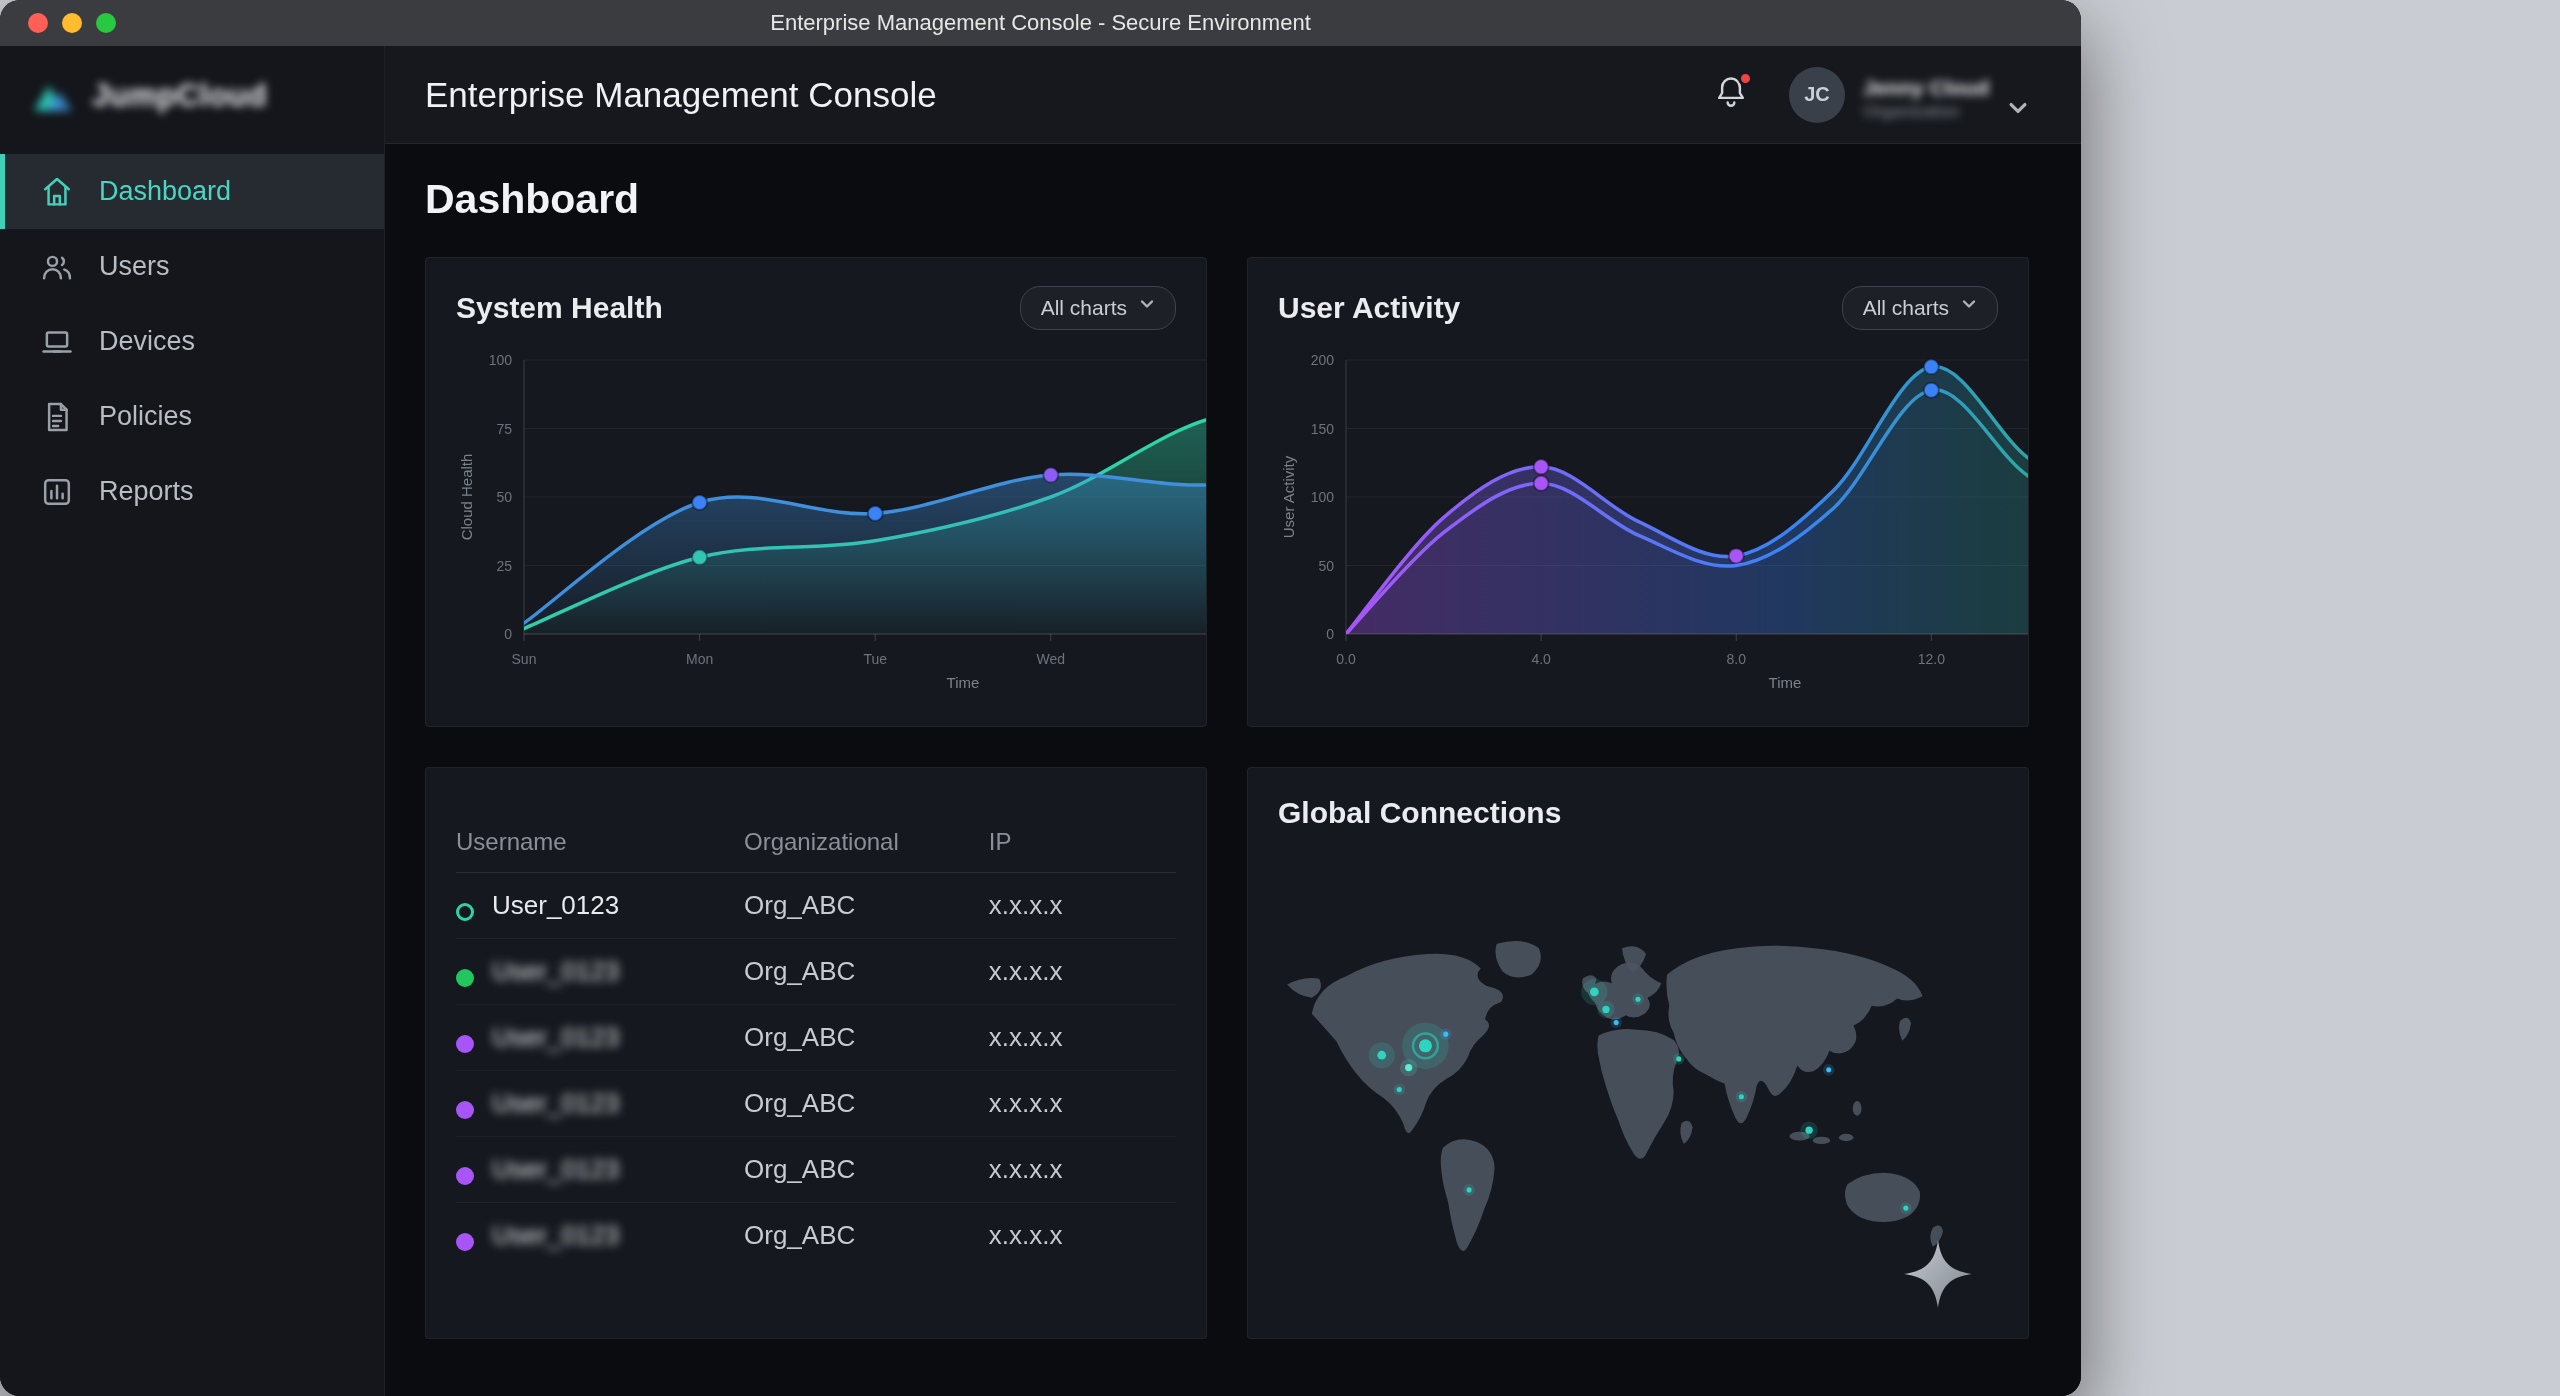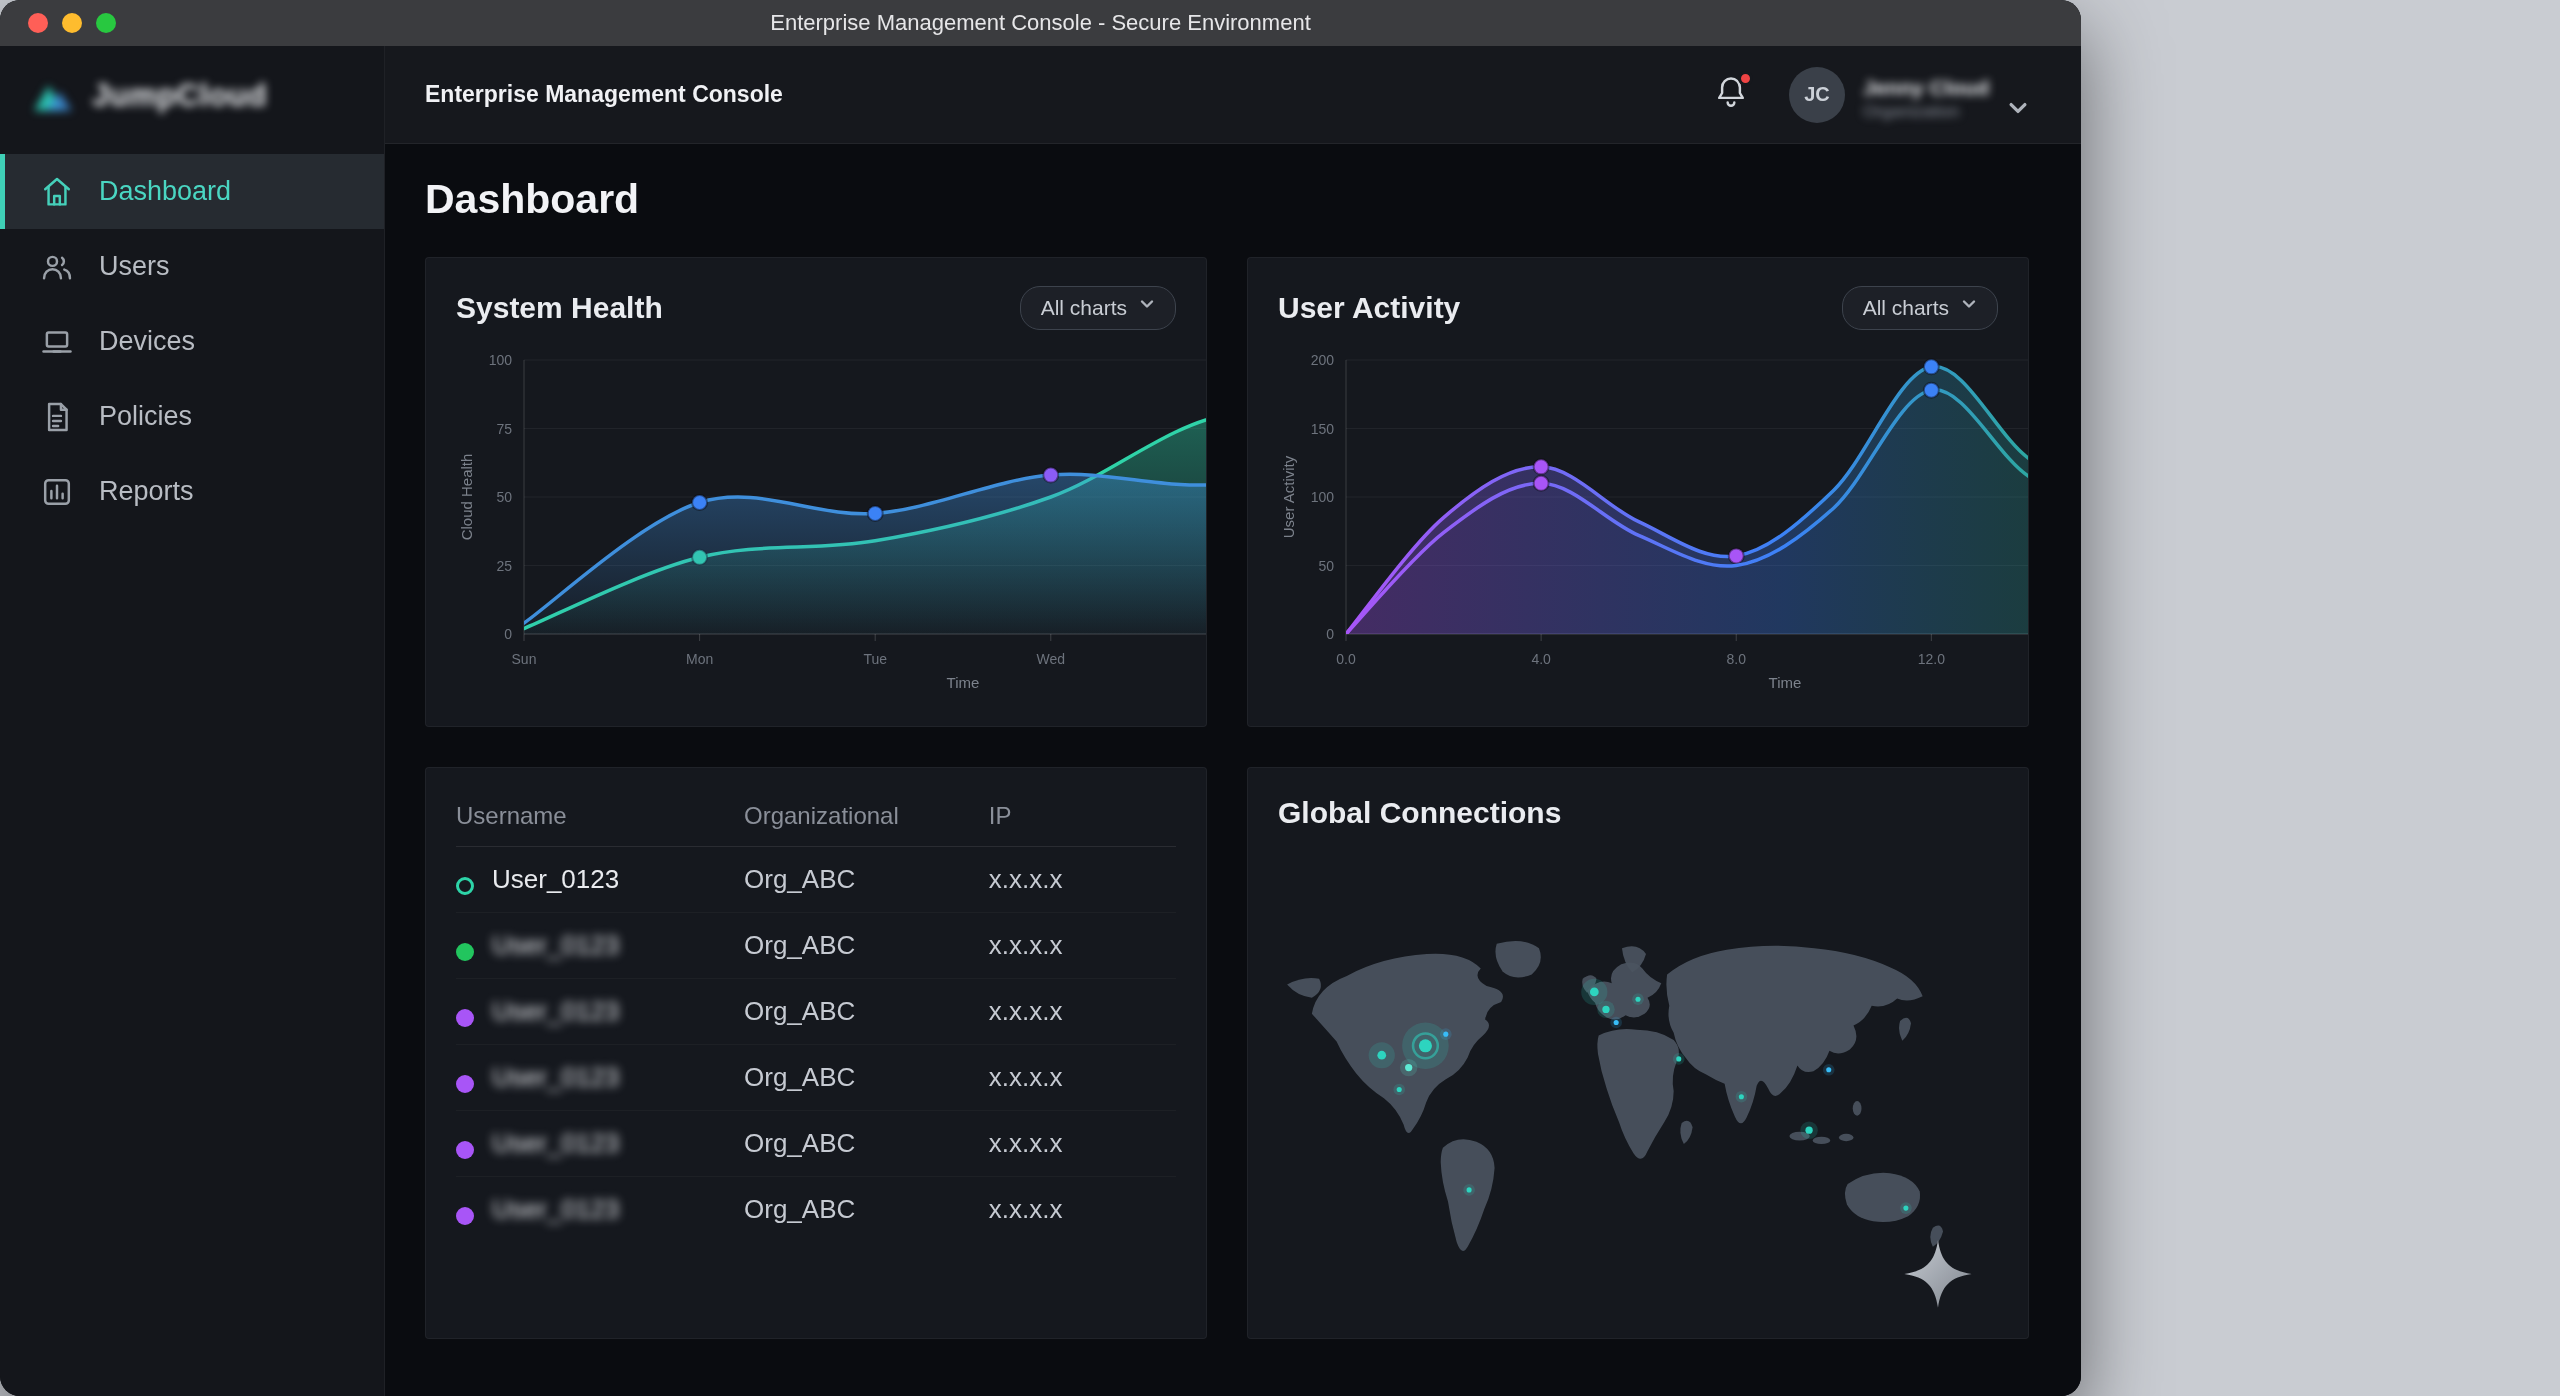--- a/index.html
+++ b/index.html
@@ -29,7 +29,7 @@
 
   
   .header { height:98px; flex:0 0 auto; background:#16181d; border-bottom:1px solid rgba(255,255,255,.06); display:flex; align-items:center; justify-content:space-between; padding:0 52px 0 40px; }
-  .header h1 { color:#f0f1f4; font-size:23px; font-weight:700; }
+  .header h1 { color:#f0f1f4; font-size:35px; font-weight:400; }
   .header-right { display:flex; align-items:center; gap:38px; }
   .bell { position:relative; cursor:pointer; }
   .bell svg { width:40px; height:40px; stroke:#d2d6dc; fill:none; stroke-width:2.2; stroke-linecap:round; stroke-linejoin:round; }

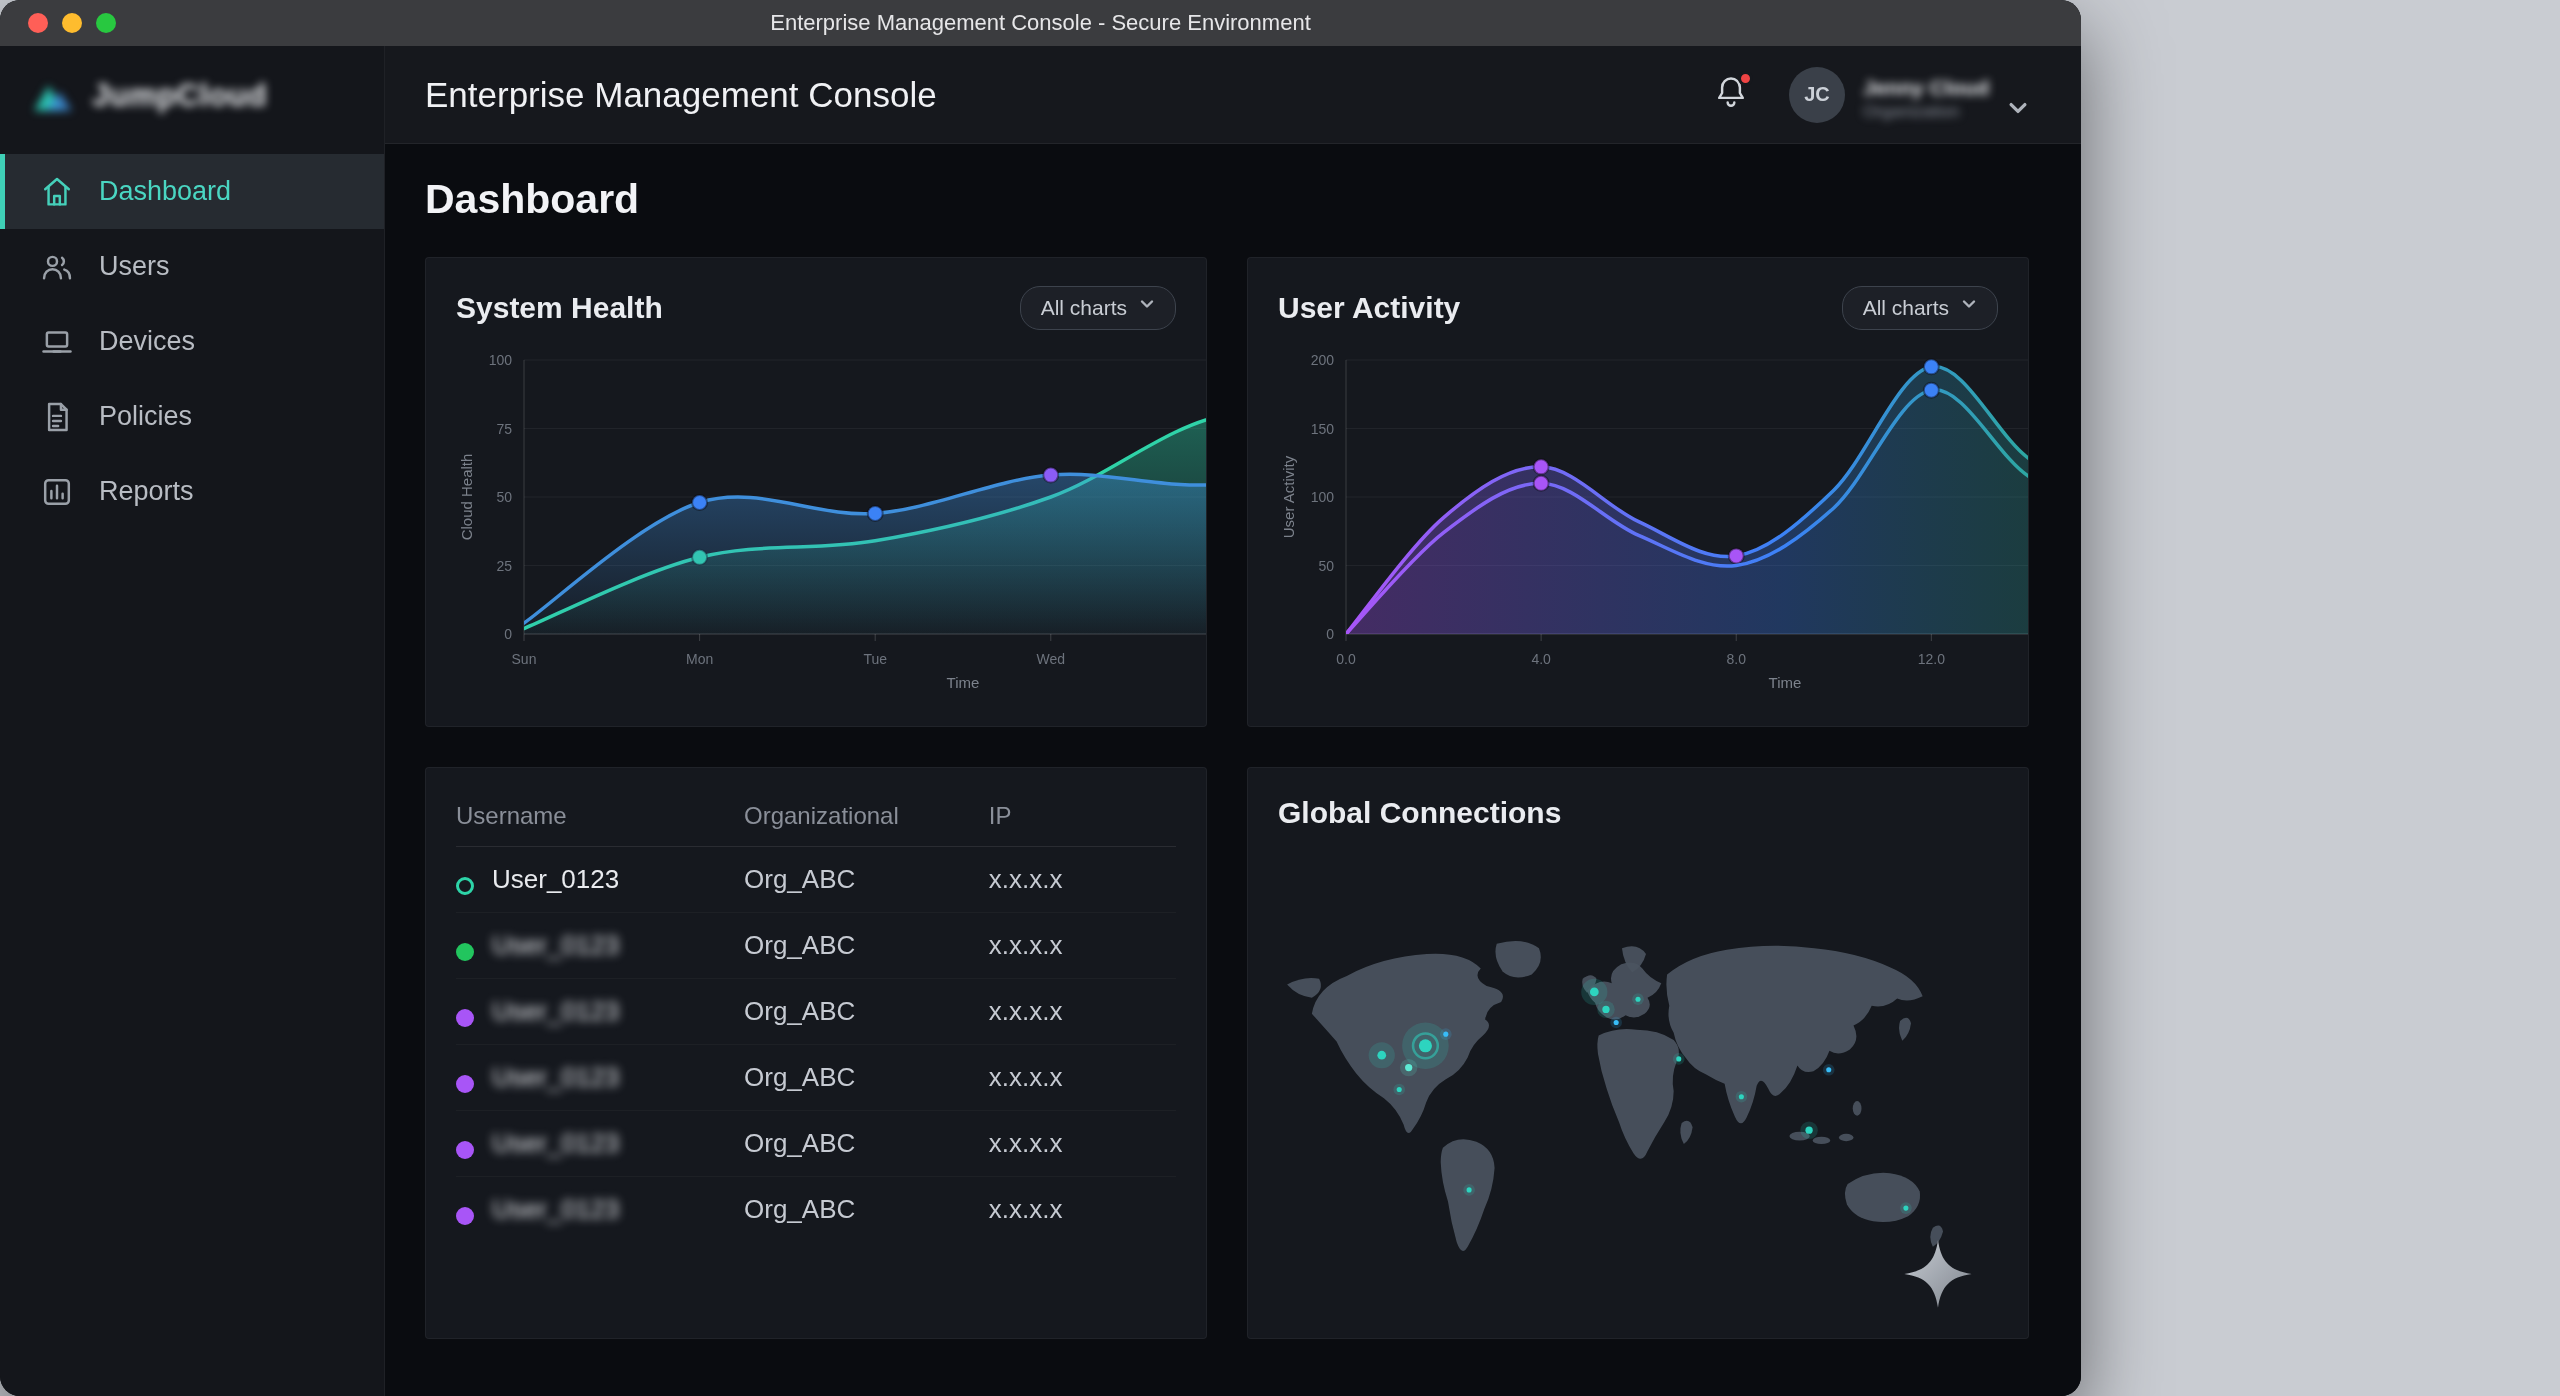--- a/index.html
+++ b/index.html
@@ -53,7 +53,7 @@
   .chart { height:352px; margin-top:14px; }
 
   
-  .table { margin-top:6px; }
+  .table { margin-top:32px; }
   .t-head { display:grid; grid-template-columns:40% 34% 26%; color:#8a8f99; font-size:24px; padding-bottom:16px; border-bottom:1px solid rgba(255,255,255,.09); }
   .t-row { display:grid; grid-template-columns:40% 34% 26%; align-items:center; padding:17px 0; border-bottom:1px solid rgba(255,255,255,.035); cursor:pointer; }
   .t-row:last-child { border-bottom:none; }

